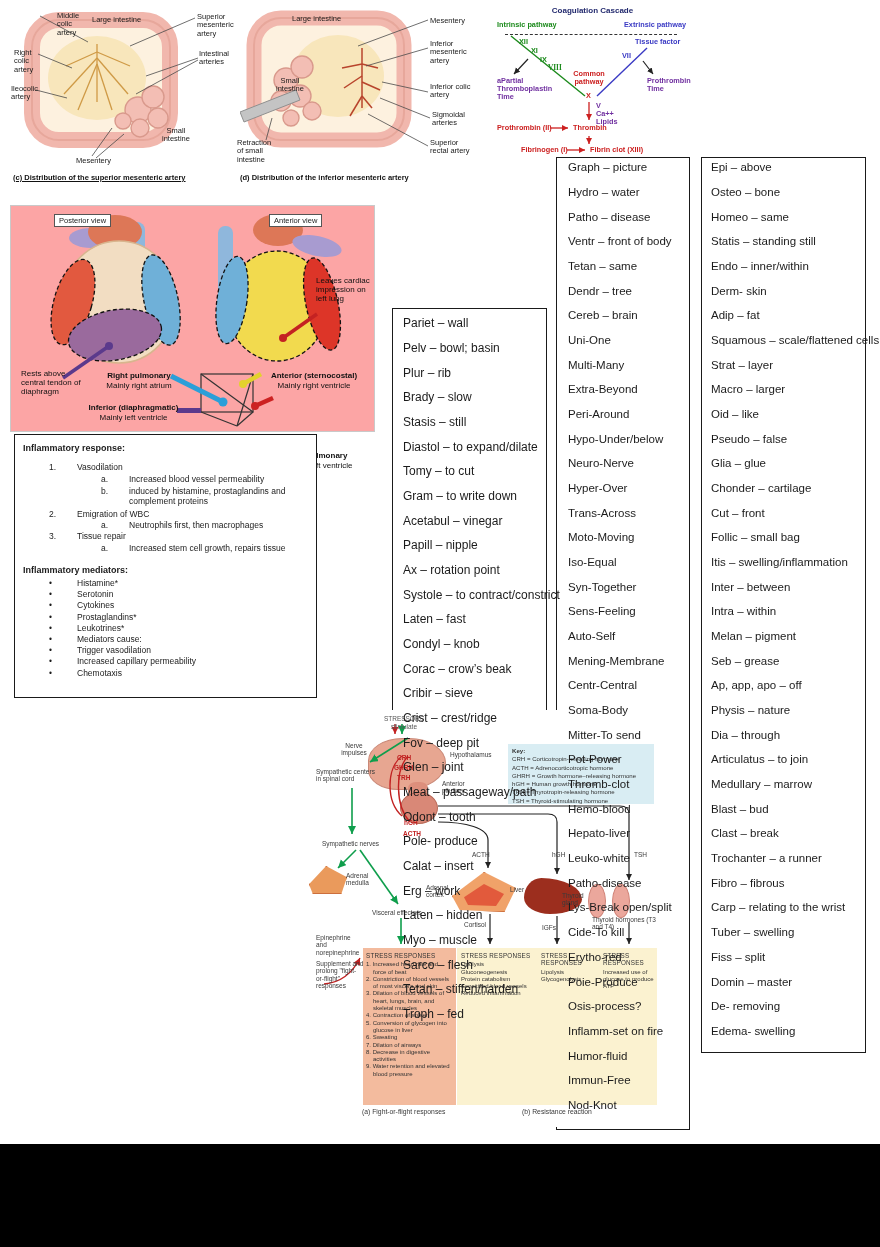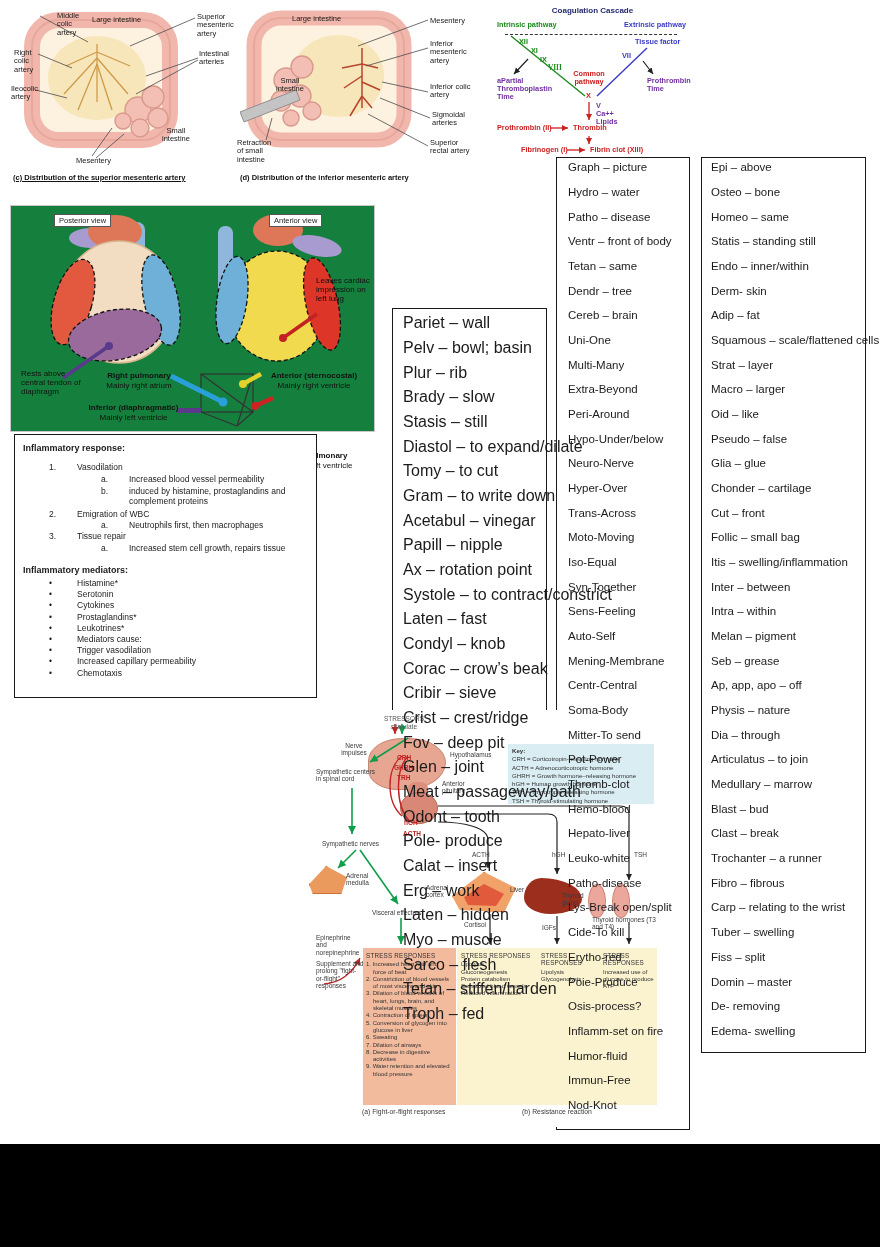--- a/index.html
+++ b/index.html
@@ -21,7 +21,7 @@
   .coag span, .coag div { position:absolute; font-weight:bold; font-size:7.3px; line-height:1.1; }
   
   .heart-box { position:absolute; left:10px; top:205px; width:365px; height:227px;
-    background:#15803d; border:1px solid #c9c9c9; }
+    background:#fca5a5; border:1px solid #c9c9c9; }
   .viewtag { position:absolute; font-size:7.5px; border:1px solid #555; background:#fff; padding:1px 4px; color:#222; }
   .hlbl { position:absolute; font-size:8px; line-height:1.15; color:#111; }
   .hleg { position:absolute; font-size:8px; line-height:1.25; text-align:center; color:#111; }

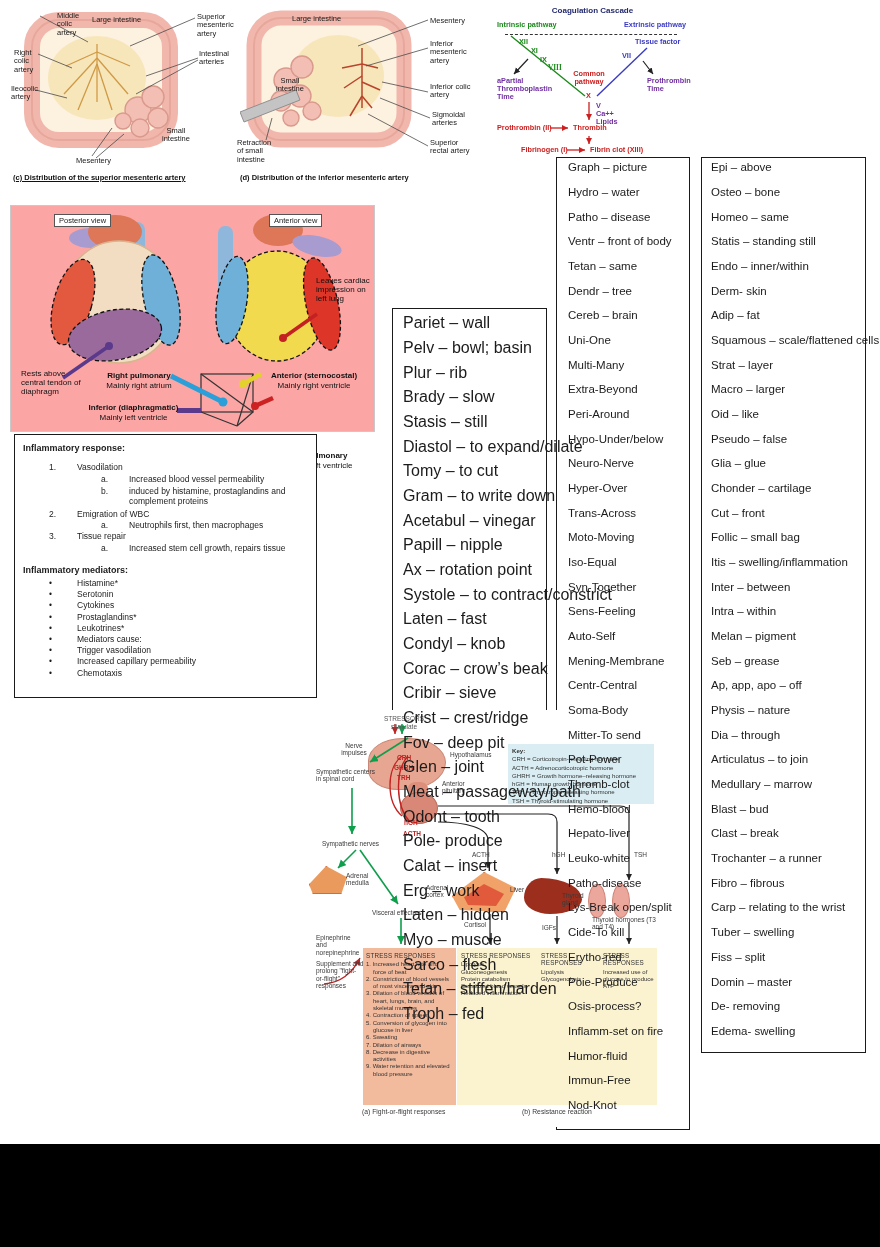--- a/index.html
+++ b/index.html
@@ -15,7 +15,7 @@
   .frame { position:absolute; border:1.5px solid #1a1a1a; background:transparent; z-index:1; }
   .word-list { position:absolute; list-style:none; z-index:3; }
   .word-list li { height:24.68px; display:flex; align-items:center; white-space:nowrap; }
-  .wl-mid { font-size:16px; }
+  .wl-mid { font-size:12px; }
   .wl-col { font-size:11.5px; }
   
   .coag span, .coag div { position:absolute; font-weight:bold; font-size:7.3px; line-height:1.1; }

